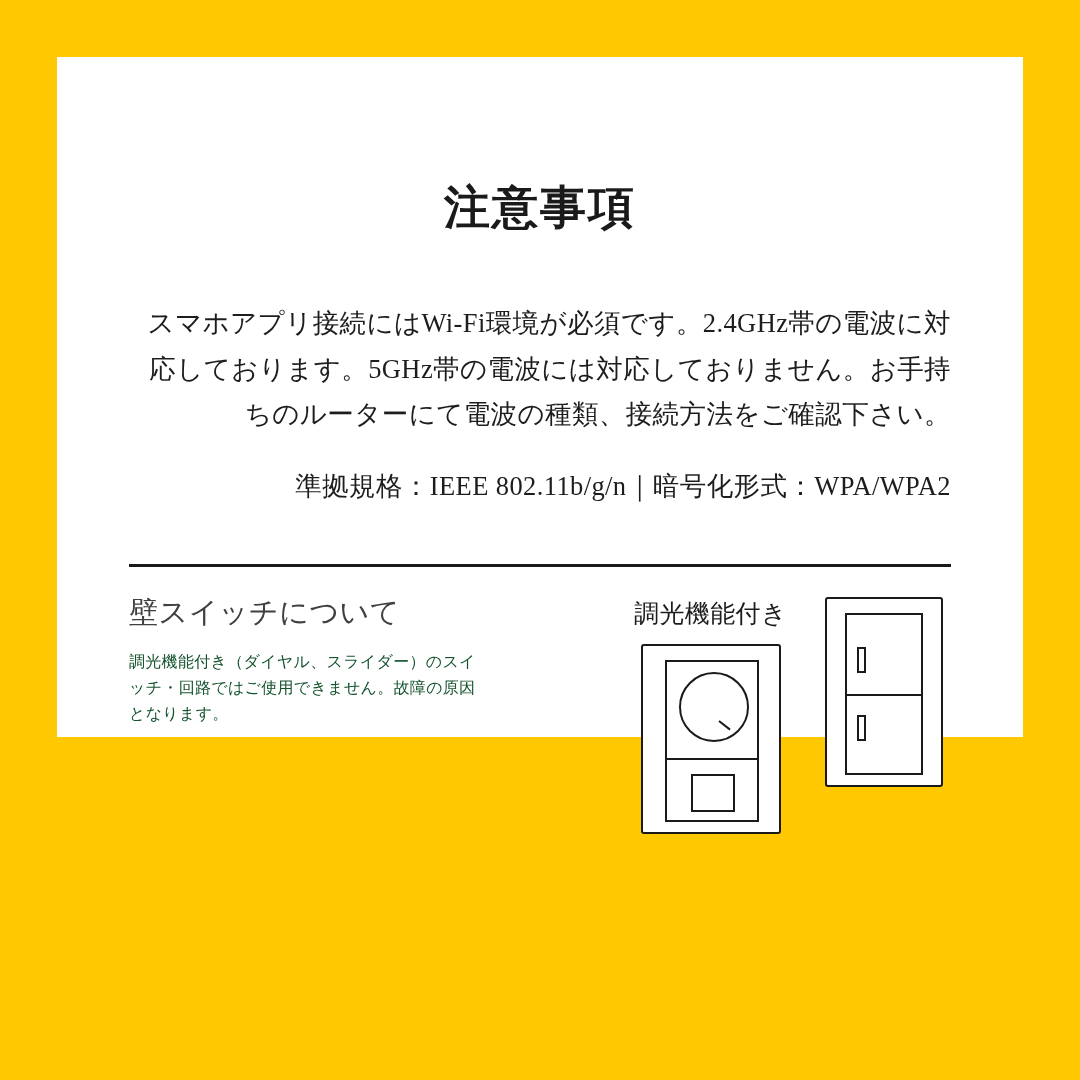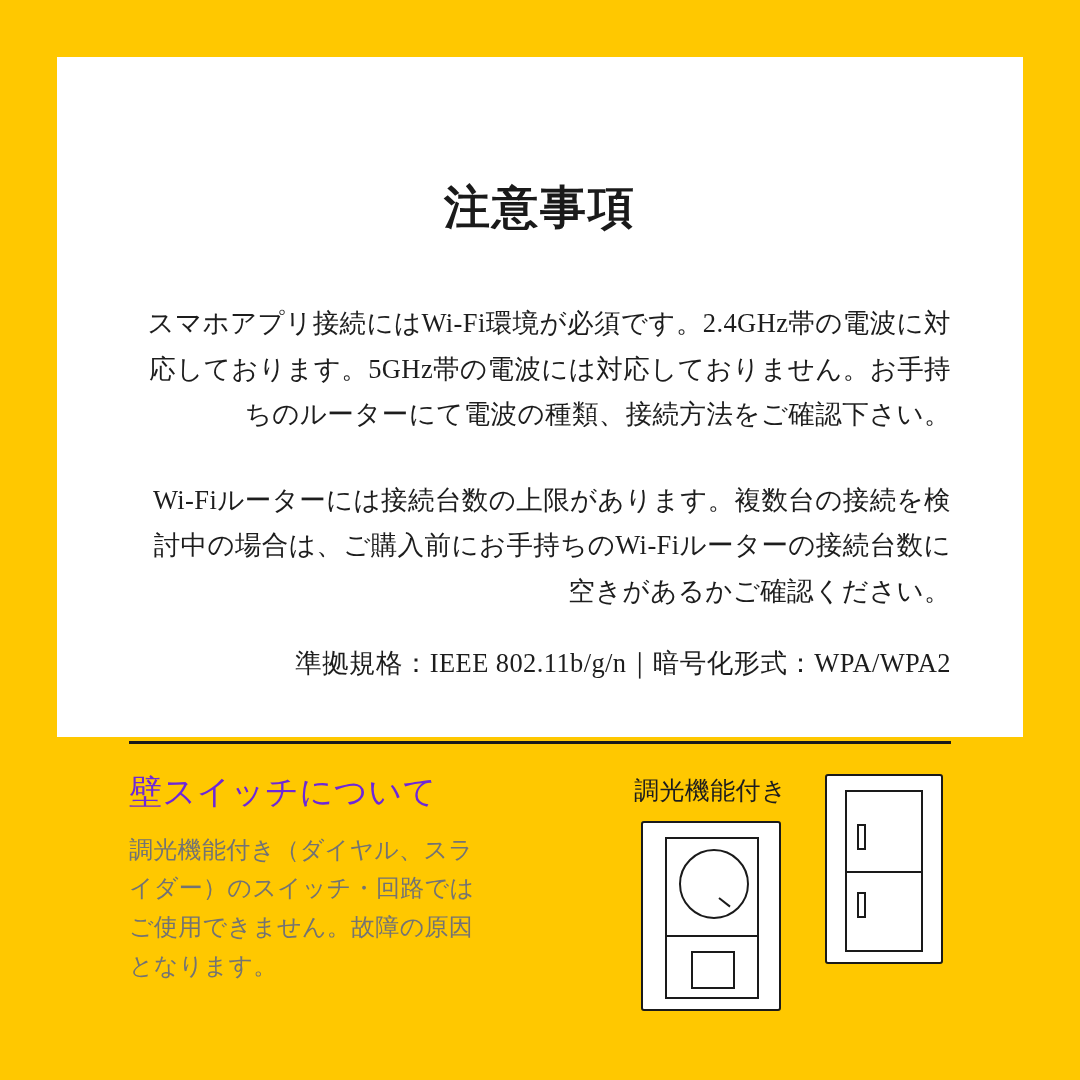--- a/index.html
+++ b/index.html
@@ -194,7 +194,6 @@
 
     <p class="para p1">スマホアプリ接続にはWi-Fi環境が必須です。2.4GHz帯の電波に対応しております。5GHz帯の電波には対応しておりません。お手持ちのルーターにて電波の種類、接続方法をご確認下さい。</p>
 
-    <p class="para p2">Wi-Fiルーターには接続台数の上限があります。複数台の接続を検討中の場合は、ご購入前にお手持ちのWi-Fiルーターの接続台数に空きがあるかご確認ください。</p>
 
     <p class="para p3">準拠規格：IEEE 802.11b/g/n｜暗号化形式：WPA/WPA2</p>
 

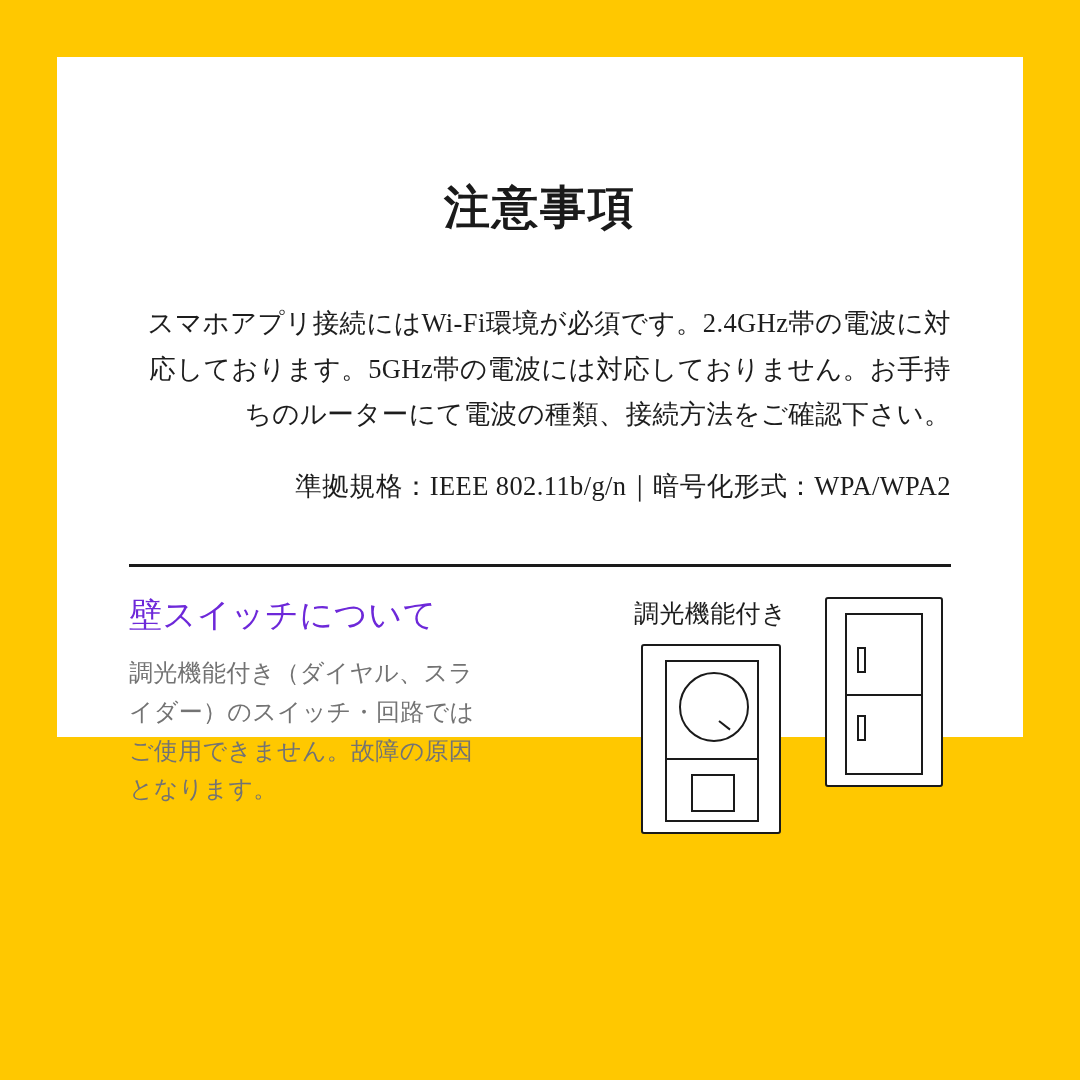--- a/index.html
+++ b/index.html
@@ -64,8 +64,8 @@
     width: 380px;
   }
   .sub-heading {
-    font-size: 33px;
-    color: #6d28d9;
+    font-size: 29px;
+    color: #404040;
     letter-spacing: 0.5px;
     margin: 0 0 16px 0;
     font-family: "Liberation Serif", "DejaVu Serif", serif;

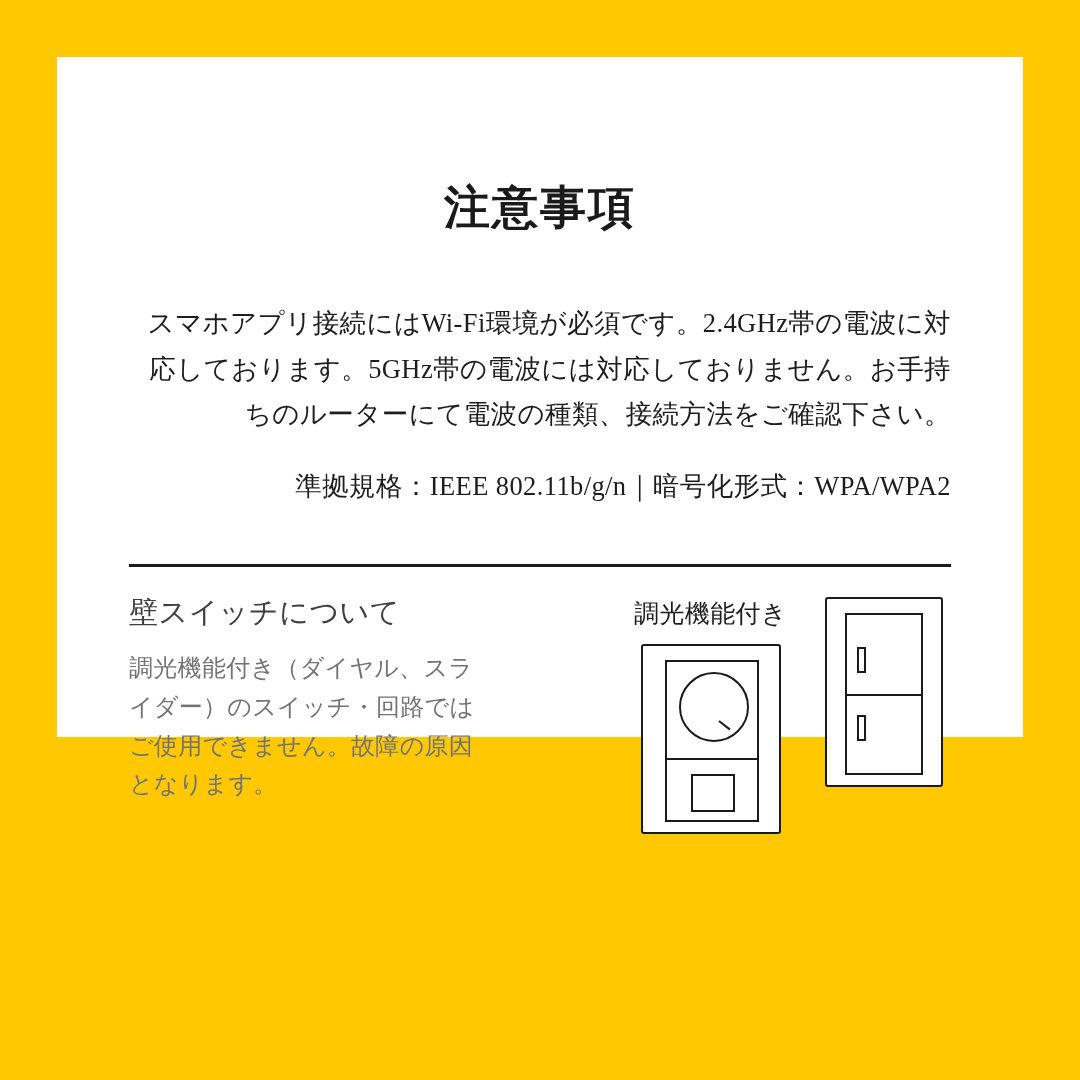--- a/index.html
+++ b/index.html
@@ -71,9 +71,9 @@
     font-family: "Liberation Serif", "DejaVu Serif", serif;
   }
   .sub-body {
-    font-size: 24px;
+    font-size: 16px;
     line-height: 1.62;
-    color: #737373;
+    color: #14532d;
     letter-spacing: 0.3px;
     width: 355px;
   }

